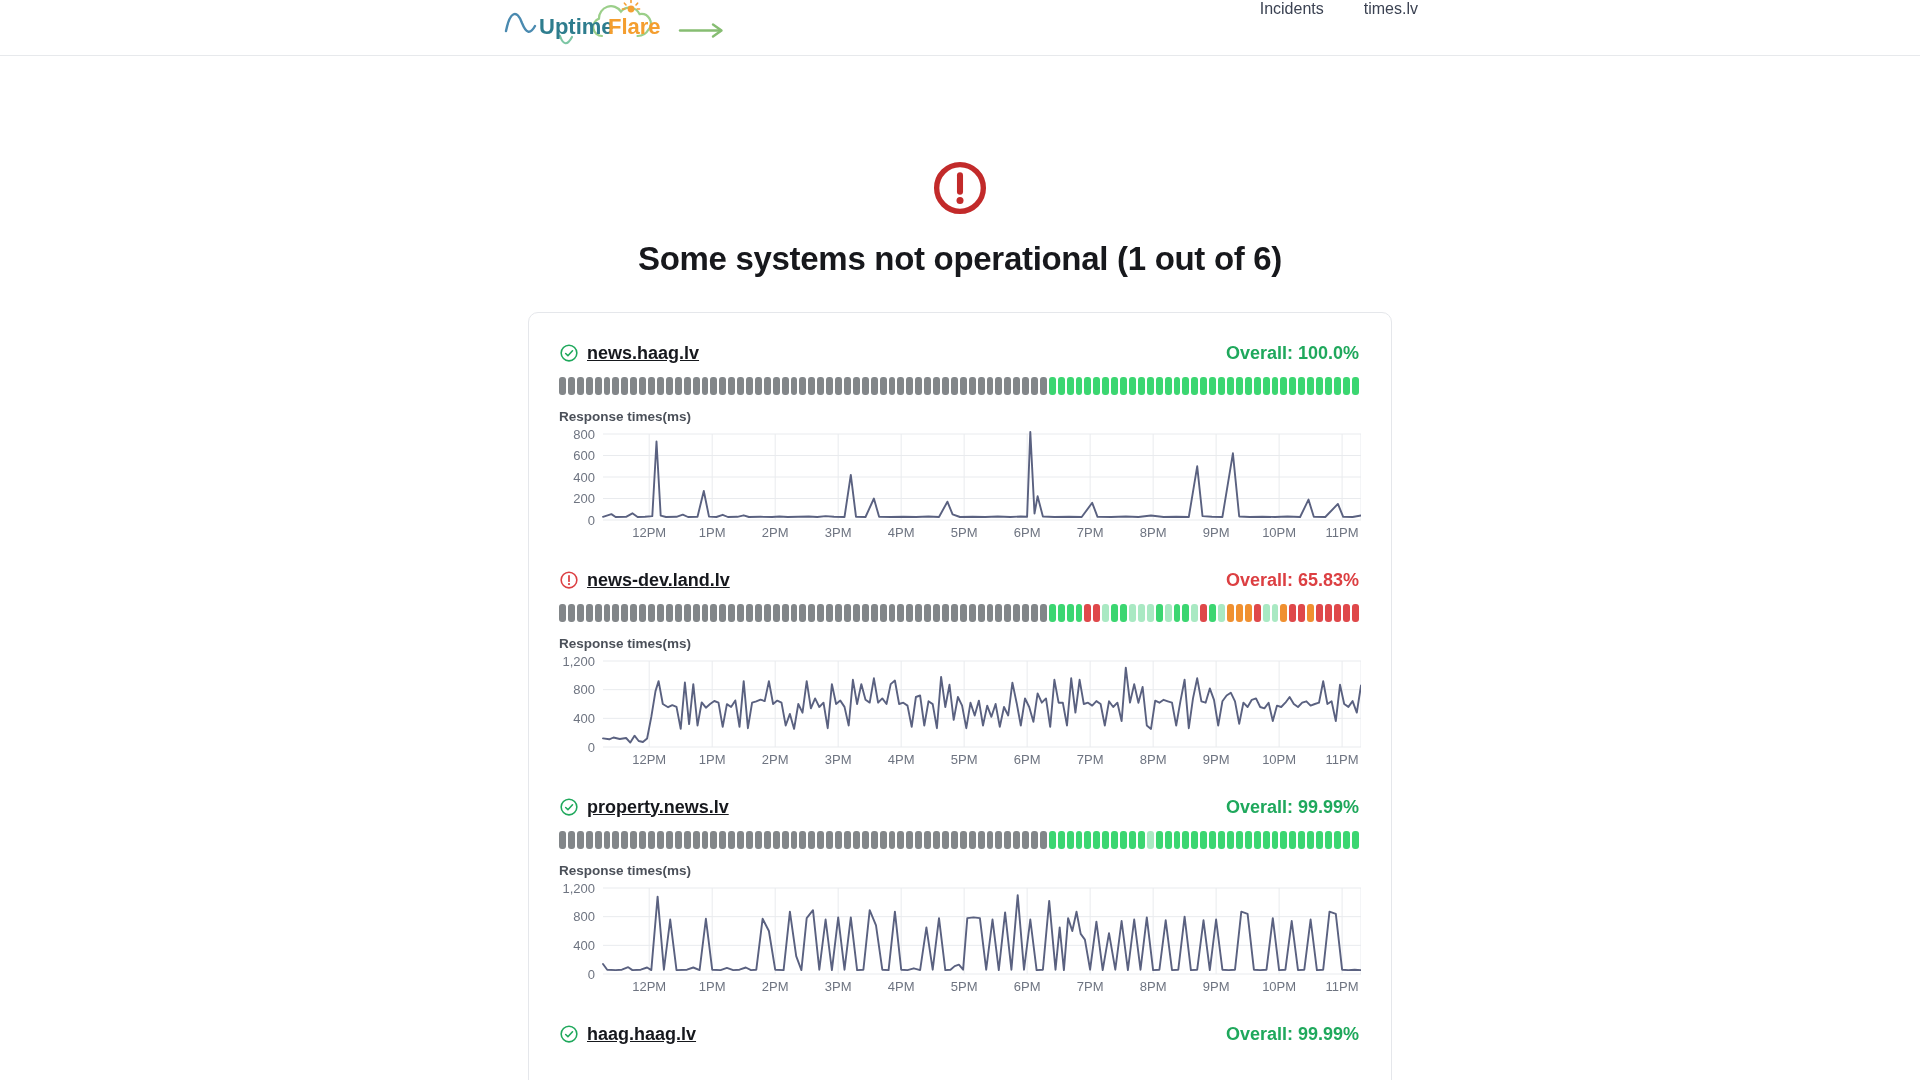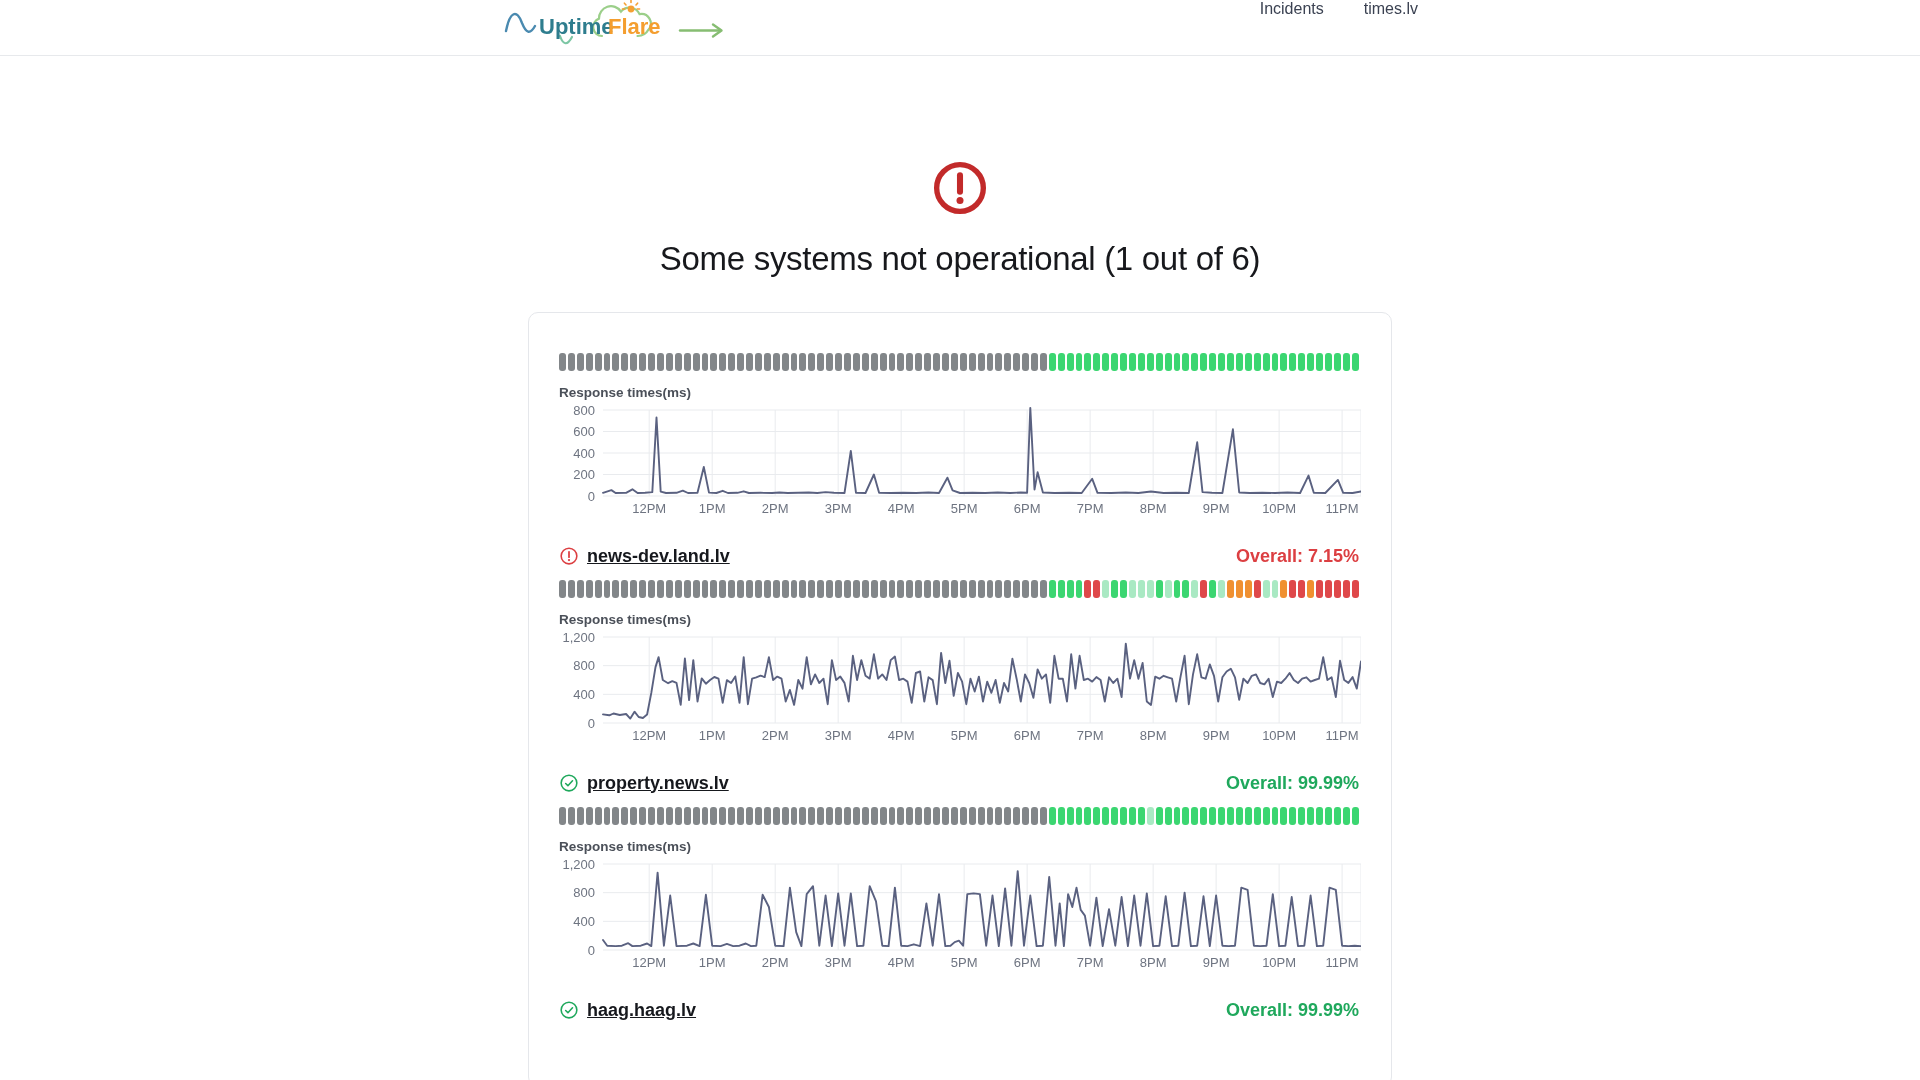--- a/index.html
+++ b/index.html
@@ -17,7 +17,7 @@
   
   .hero { text-align:center; padding-top:104px; }
   .hero-icon { width:56px; height:56px; display:inline-block; }
-  .hero-title { margin-top:20px; font-size:33px; font-weight:normal; letter-spacing:-0.3px; color:#17181c; }
+  .hero-title { margin-top:20px; font-size:33px; font-weight:bold; letter-spacing:-0.3px; color:#17181c; }
   .hero-sub { margin-top:12px; font-size:16.5px; font-weight:bold; color:#636e85; }
 
   

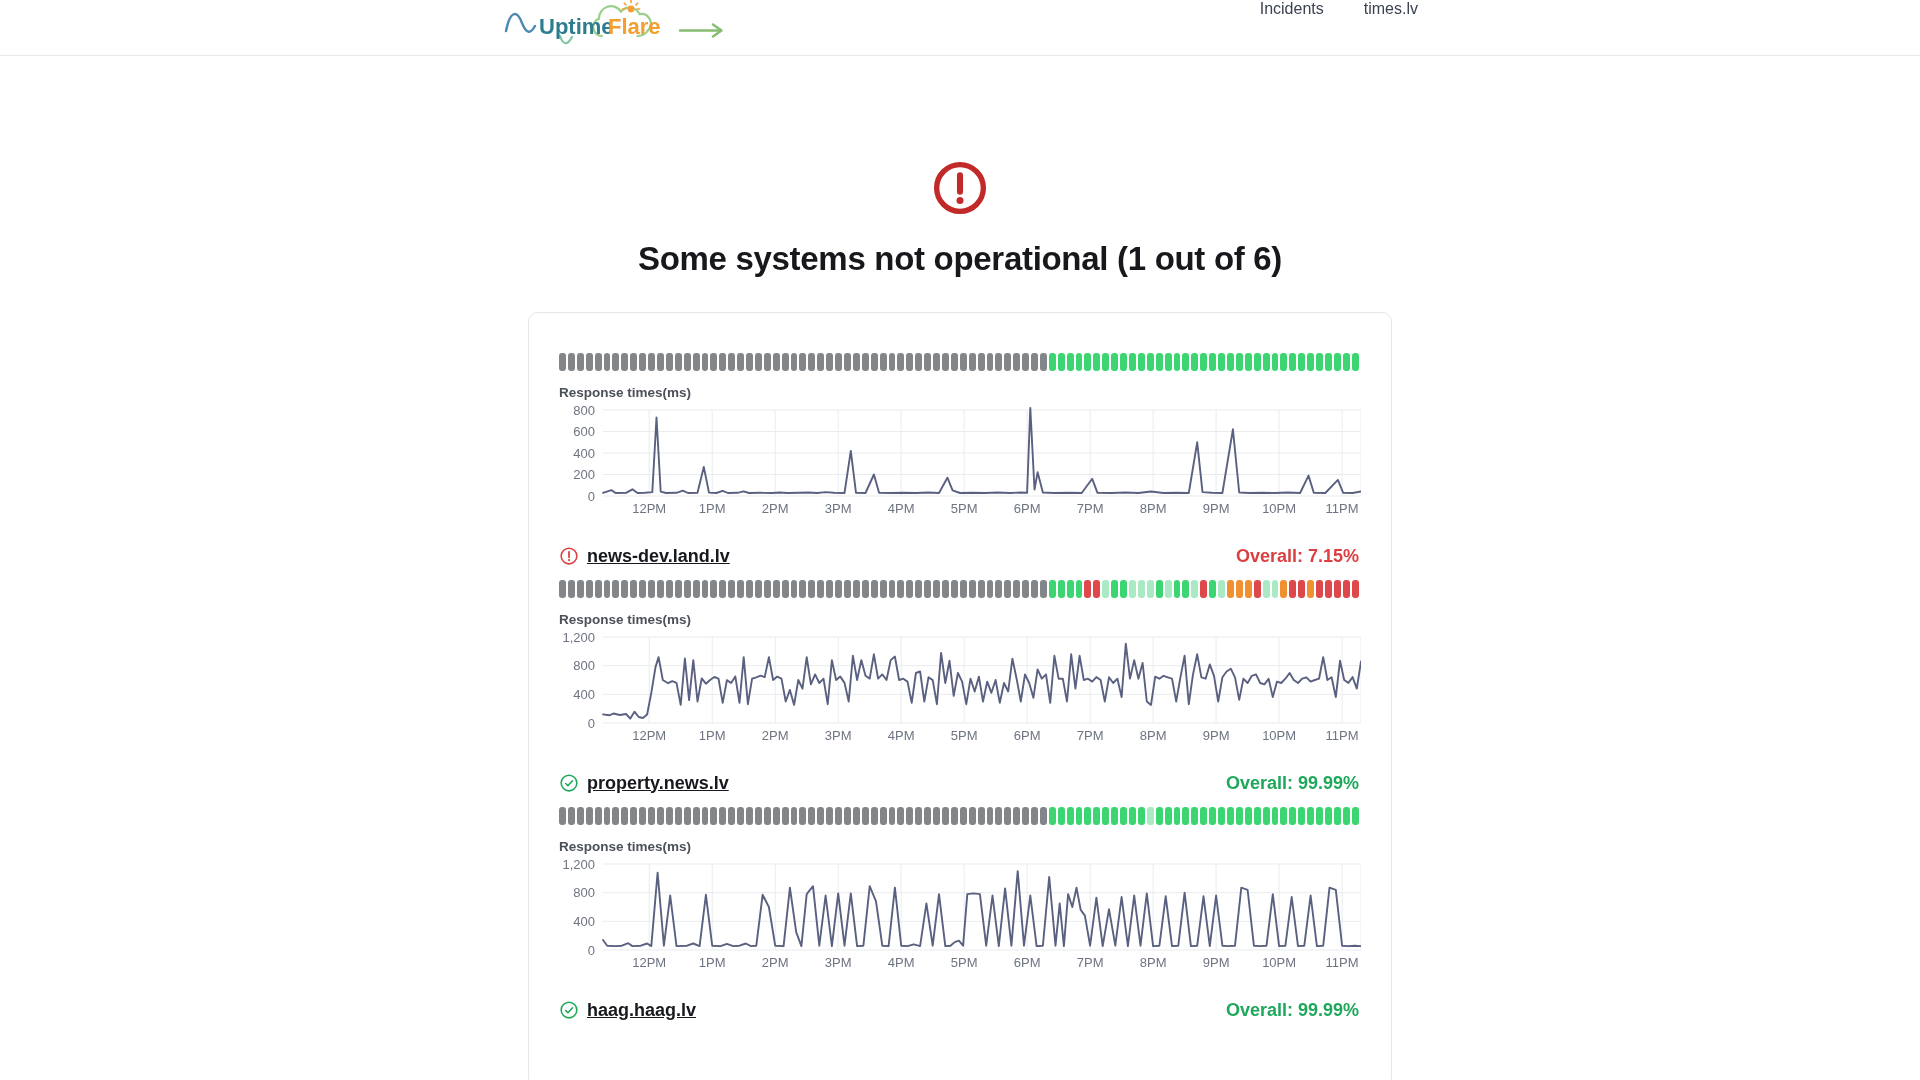--- a/index.html
+++ b/index.html
@@ -93,6 +93,16 @@
 <main class="card">
   <div id="monitors">
       <section class="monitor">
+        <div class="mon-head">
+          <div class="mon-left">
+            <svg viewBox="0 0 24 24">
+              <circle cx="12" cy="12" r="9.4" fill="none" stroke="#1fa85c" stroke-width="1.9"></circle>
+              <path d="M8 12.6 l2.7 2.7 L16.2 9.4" fill="none" stroke="#1fa85c" stroke-width="1.9" stroke-linecap="round" stroke-linejoin="round"></path>
+            </svg>
+            <a class="mon-name" href="#">news.haag.lv</a>
+          </div>
+          <span class="mon-overall up">Overall: 100.0%</span>
+        </div>
         <div class="uptime-bar">
           <div class="seg" style="background: rgb(130, 134, 137);"></div>
           <div class="seg" style="background: rgb(130, 134, 137);"></div>

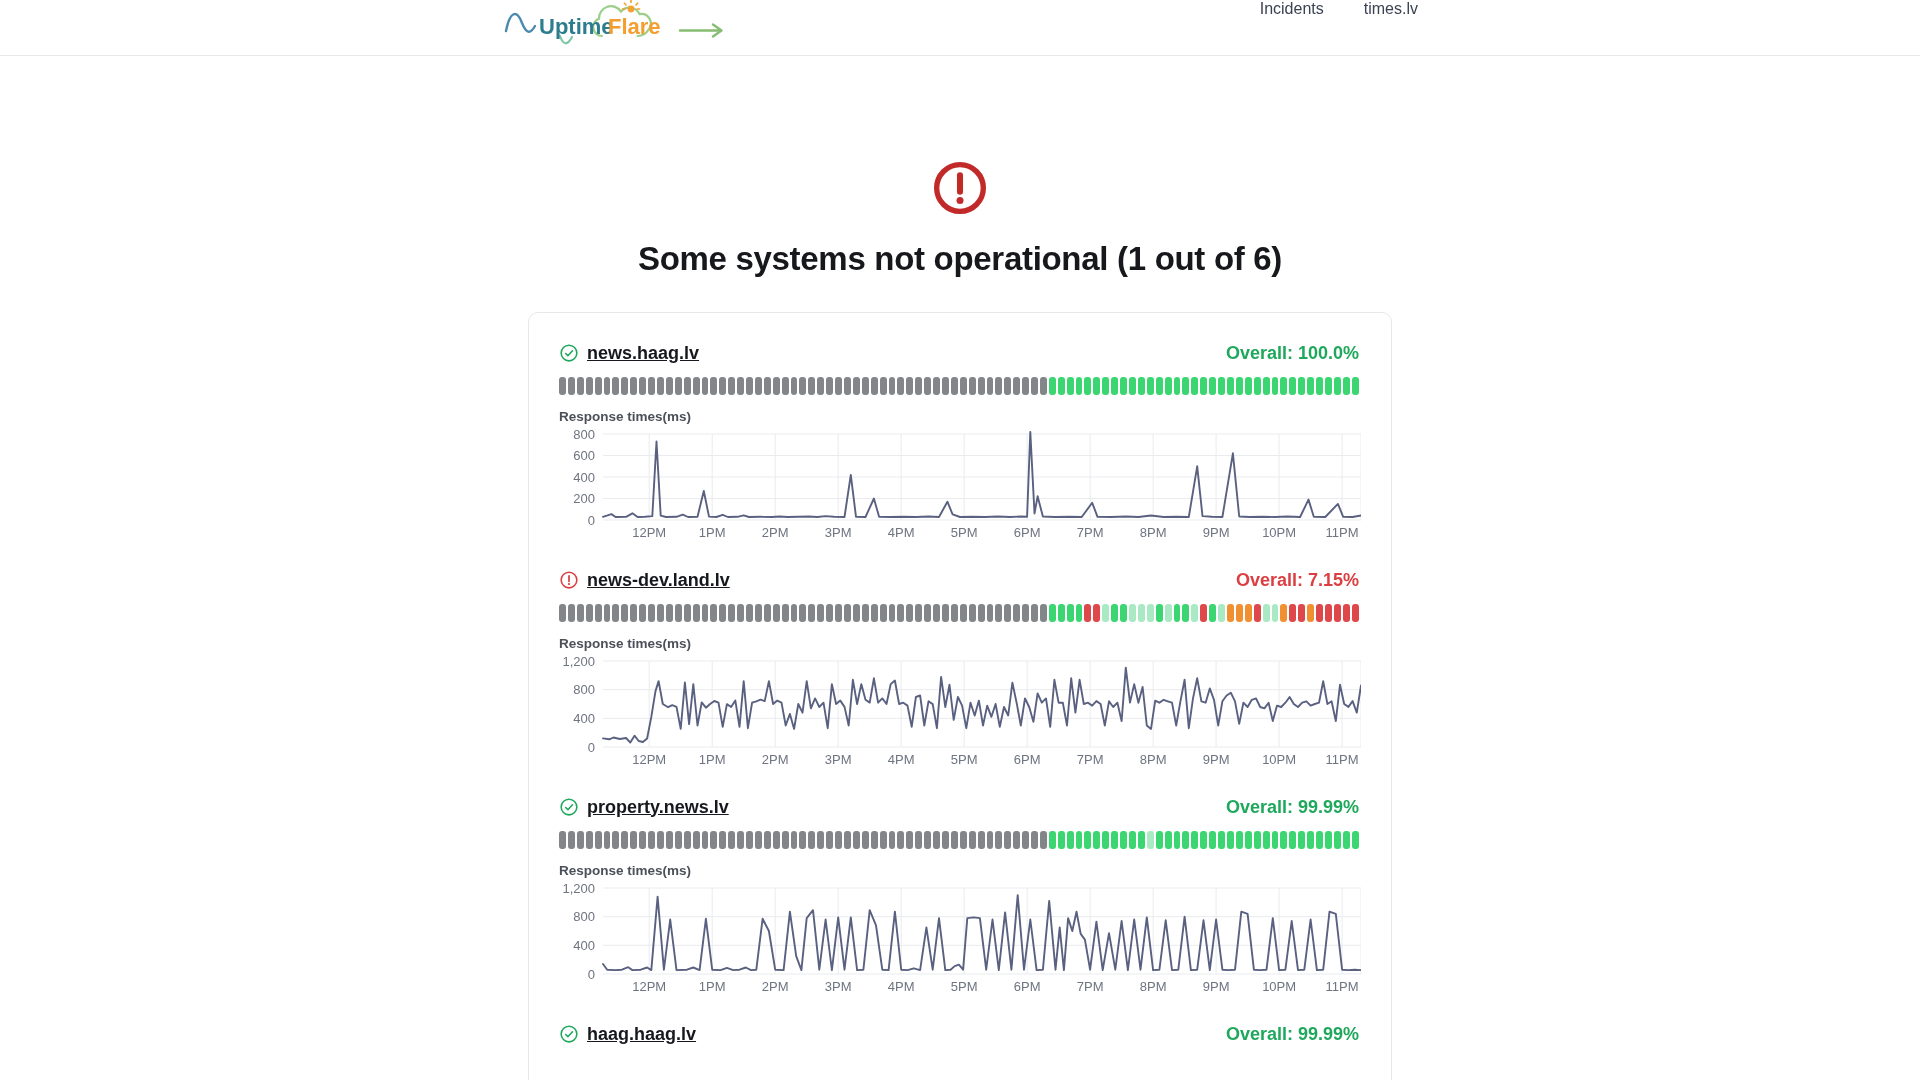--- a/index.html
+++ b/index.html
@@ -245,7 +245,7 @@
             </svg>
             <a class="mon-name" href="#">news-dev.land.lv</a>
           </div>
-          <span class="mon-overall down">Overall: 7.15%</span>
+          <span class="mon-overall down">Overall: 65.83%</span>
         </div>
         <div class="uptime-bar">
           <div class="seg" style="background: rgb(130, 134, 137);"></div>

